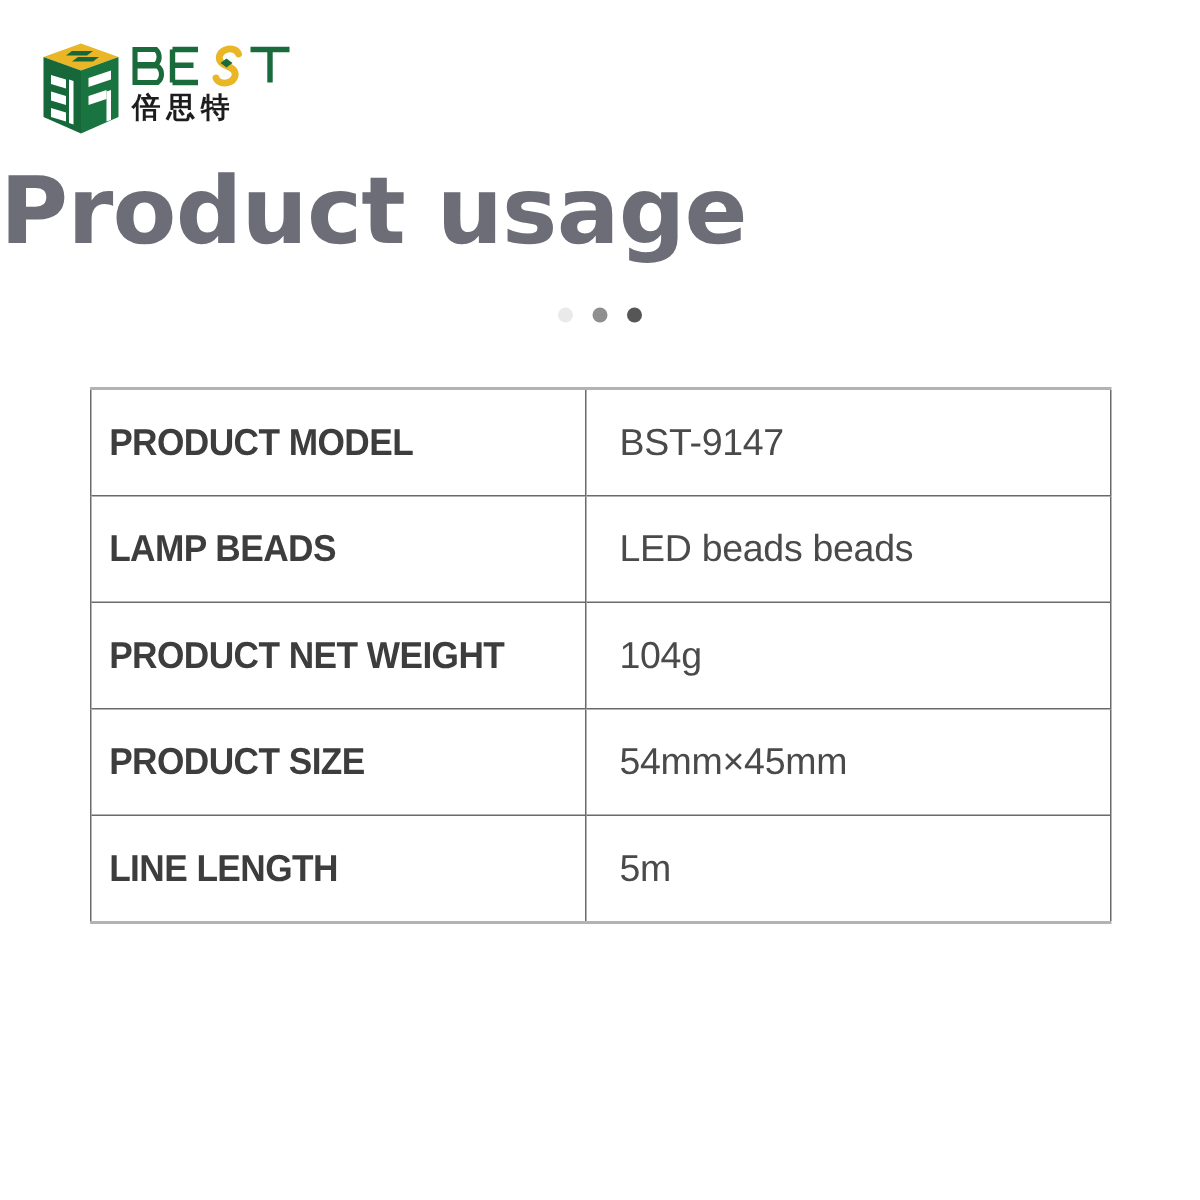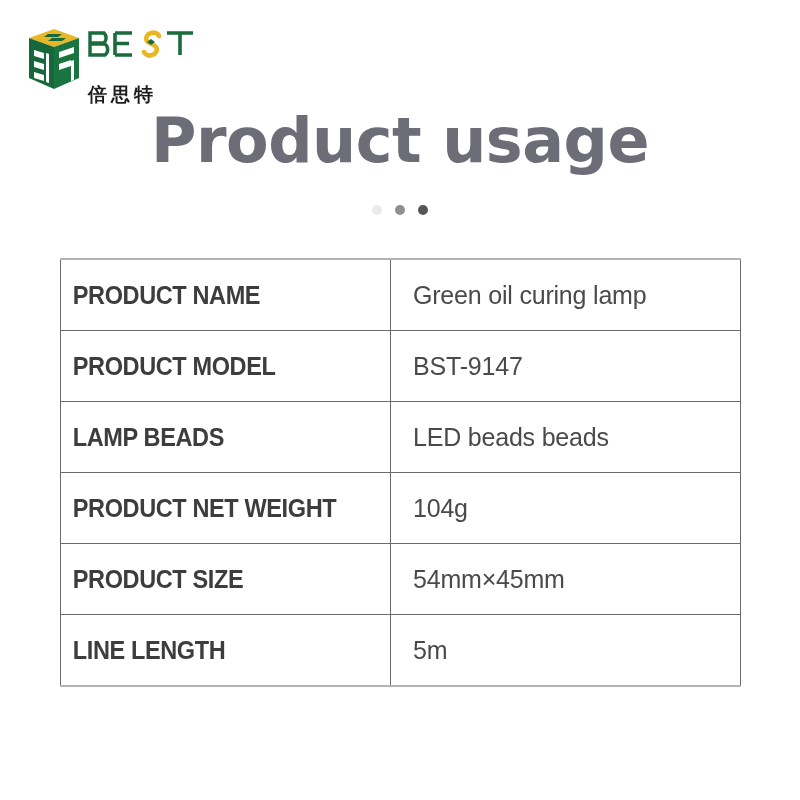--- a/index.html
+++ b/index.html
@@ -42,7 +42,6 @@
     flex-direction: column;
     justify-content: space-between;
     padding-top: 2px;
-    gap: 22px;
   }
   .brand-word {
     display: block;

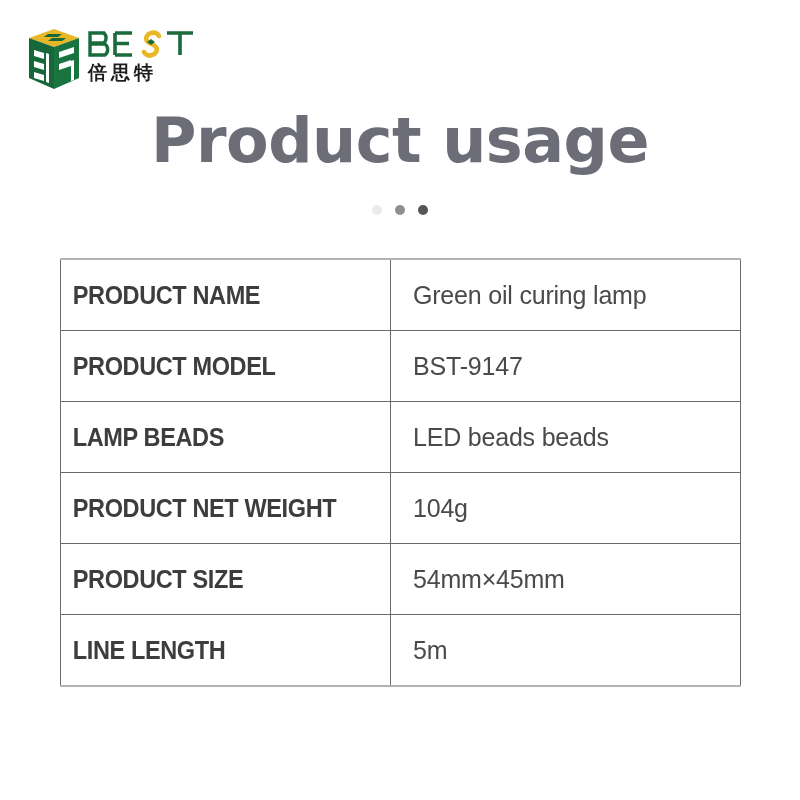--- a/index.html
+++ b/index.html
@@ -64,7 +64,7 @@
     left: 0;
     right: 0;
     top: 104px;
-    text-align: center;
+    text-align: left;
     font-family: "DejaVu Sans", sans-serif;
     font-size: 62px;
     font-weight: 700;

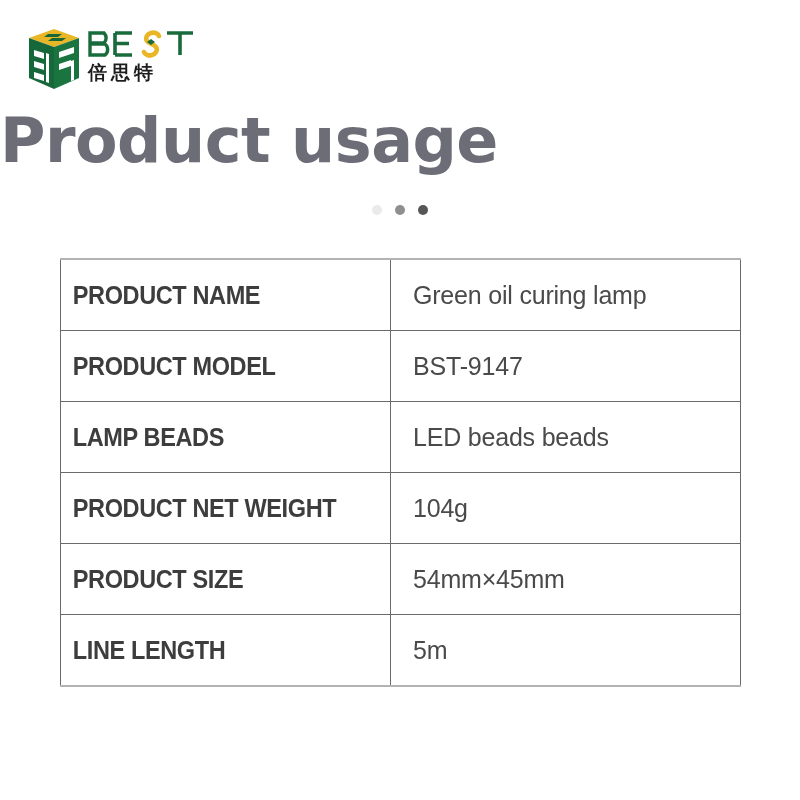--- a/index.html
+++ b/index.html
@@ -192,10 +192,6 @@
   <table class="spec-table">
     <tbody>
       <tr>
-        <td class="cell-key">PRODUCT NAME</td>
-        <td class="cell-val">Green oil curing lamp</td>
-      </tr>
-      <tr>
         <td class="cell-key">PRODUCT MODEL</td>
         <td class="cell-val">BST-9147</td>
       </tr>

